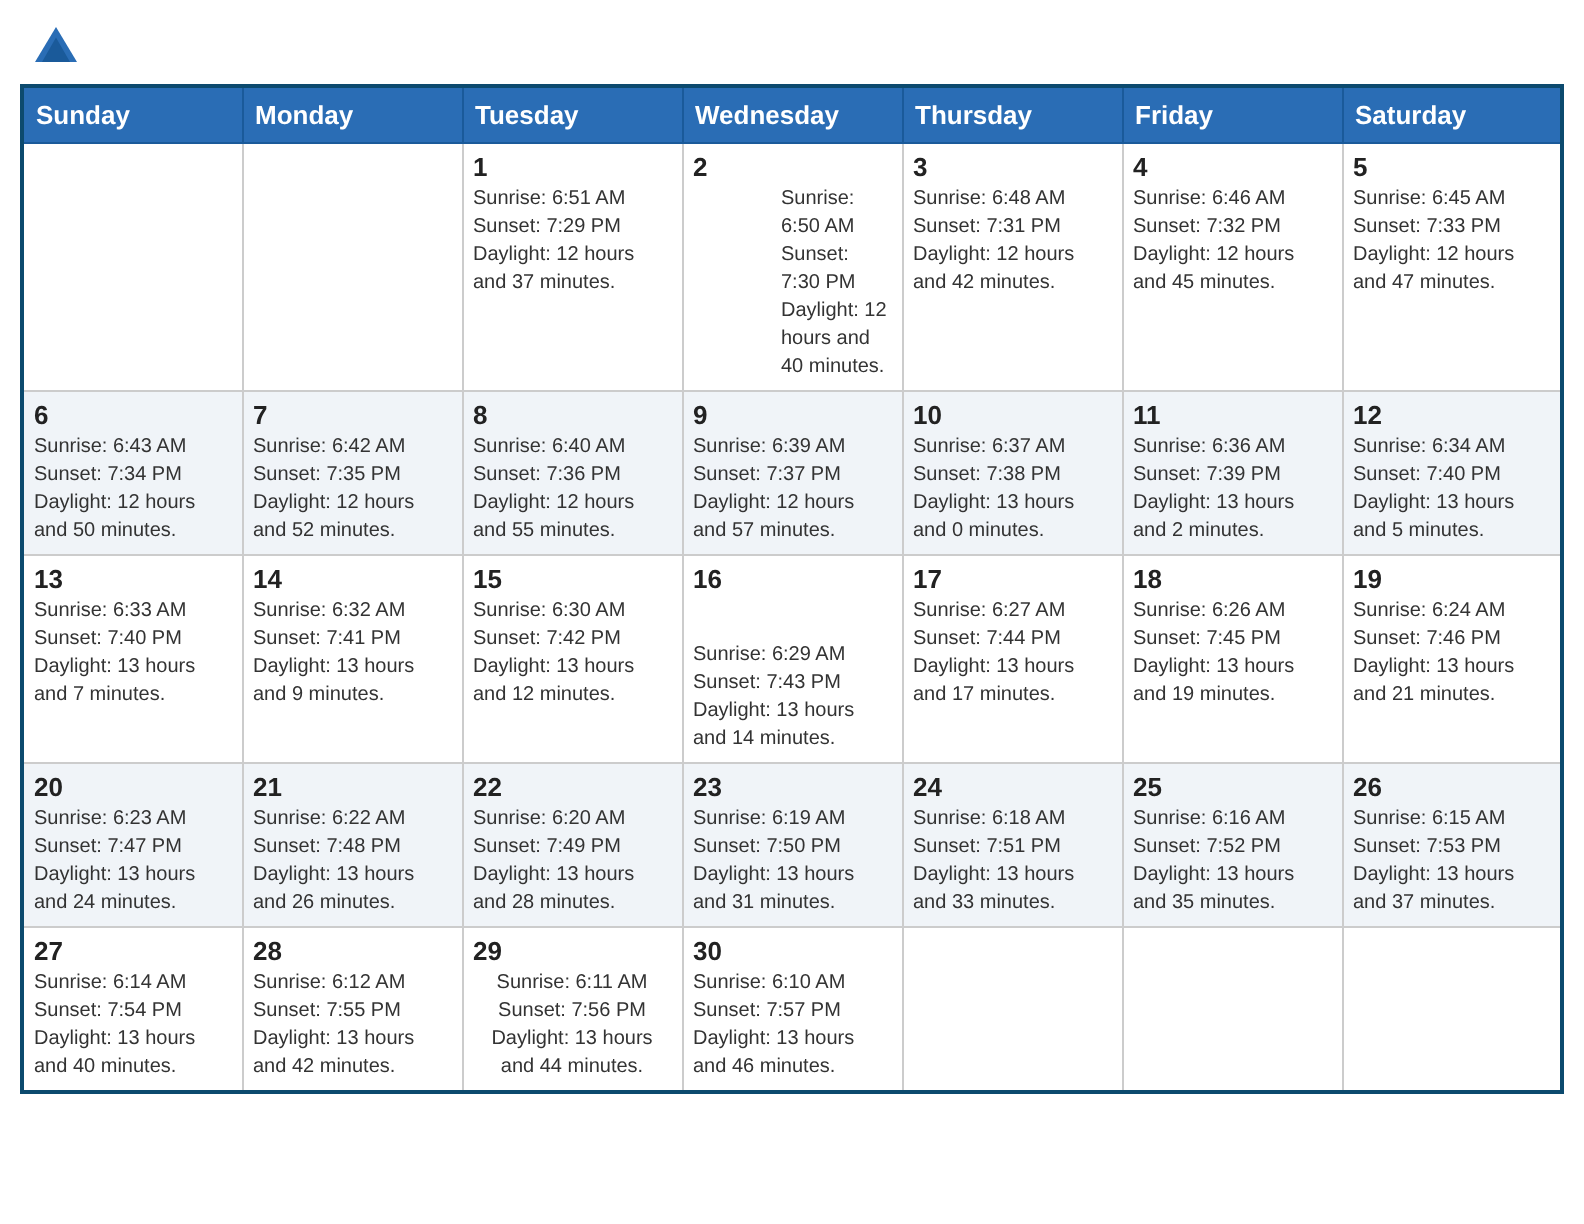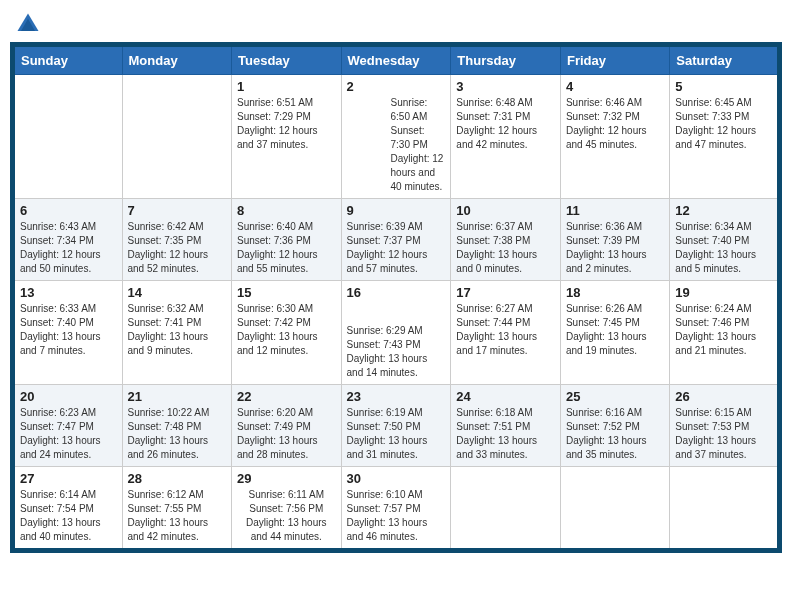--- a/index.html
+++ b/index.html
@@ -56,7 +56,7 @@
     .calendar {
       width: 100%;
       border-collapse: collapse;
-      border: 5px solid #0c4a6e;
+      border: 2px solid #0c4a6e;
     }
     .calendar th {
       background-color: #2a6db5;

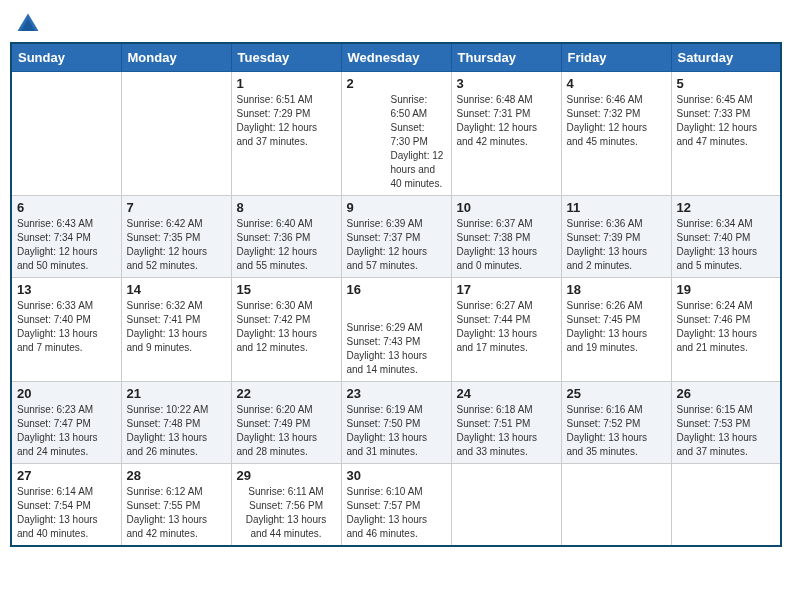--- a/index.html
+++ b/index.html
@@ -271,7 +271,7 @@
         </td>
         <td>
           <span class="day-number">21</span>
-          <div class="day-info" style="white-space: pre-line;">Sunrise: 10:22 AM
+          <div class="day-info" style="white-space: pre-line;">Sunrise: 6:22 AM
 Sunset: 7:48 PM
 Daylight: 13 hours and 26 minutes.</div>
         </td>

